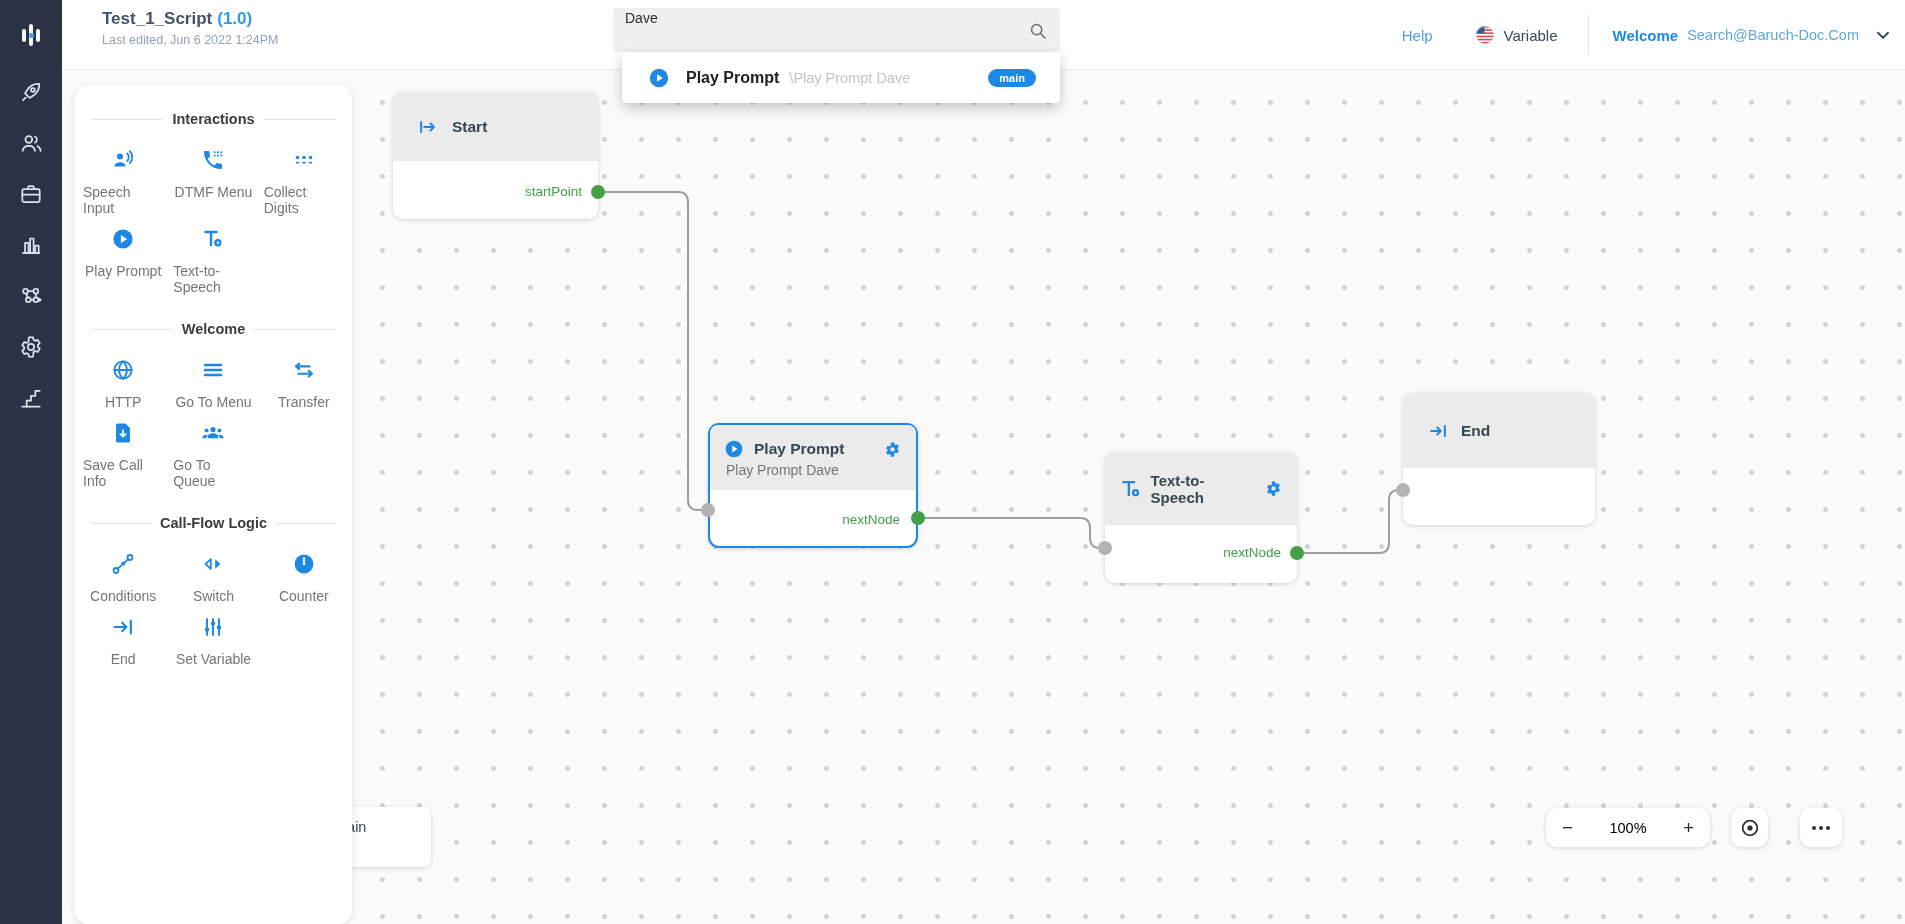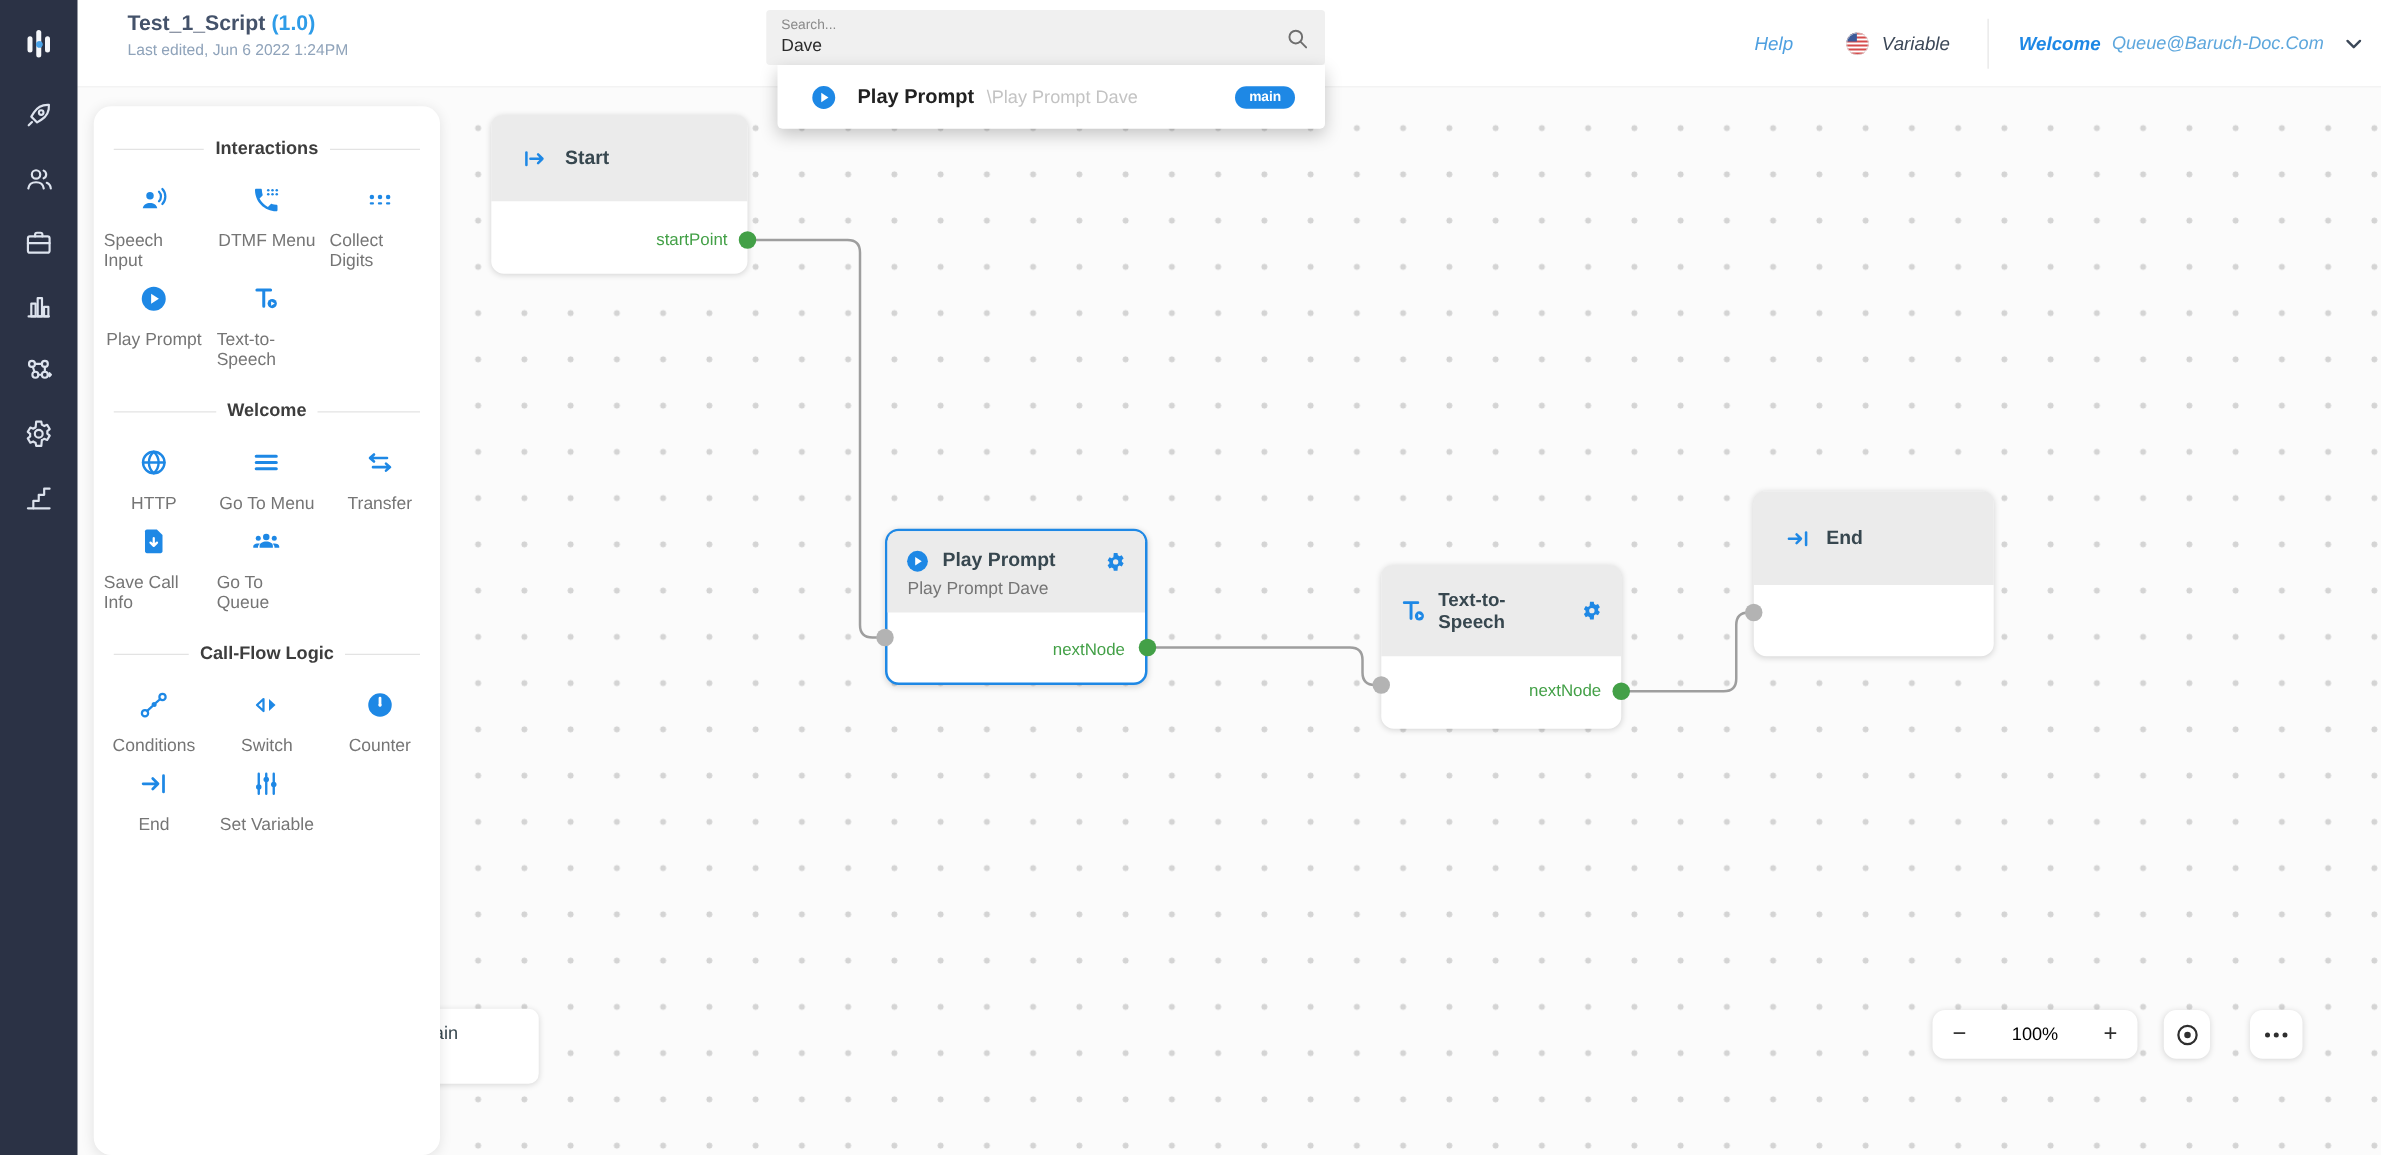--- a/index.html
+++ b/index.html
@@ -152,7 +152,6 @@
   </div>
 
   <div class="search-box">
-    <div class="search-label">Search...</div>
     <input class="search-input" value="Dave" style="">
     <svg class="search-glass" width="20" height="20" viewBox="0 0 22 22">
         <circle cx="9.5" cy="9.5" r="5.6" fill="none" stroke="#6f6f6f" stroke-width="1.7"></circle>

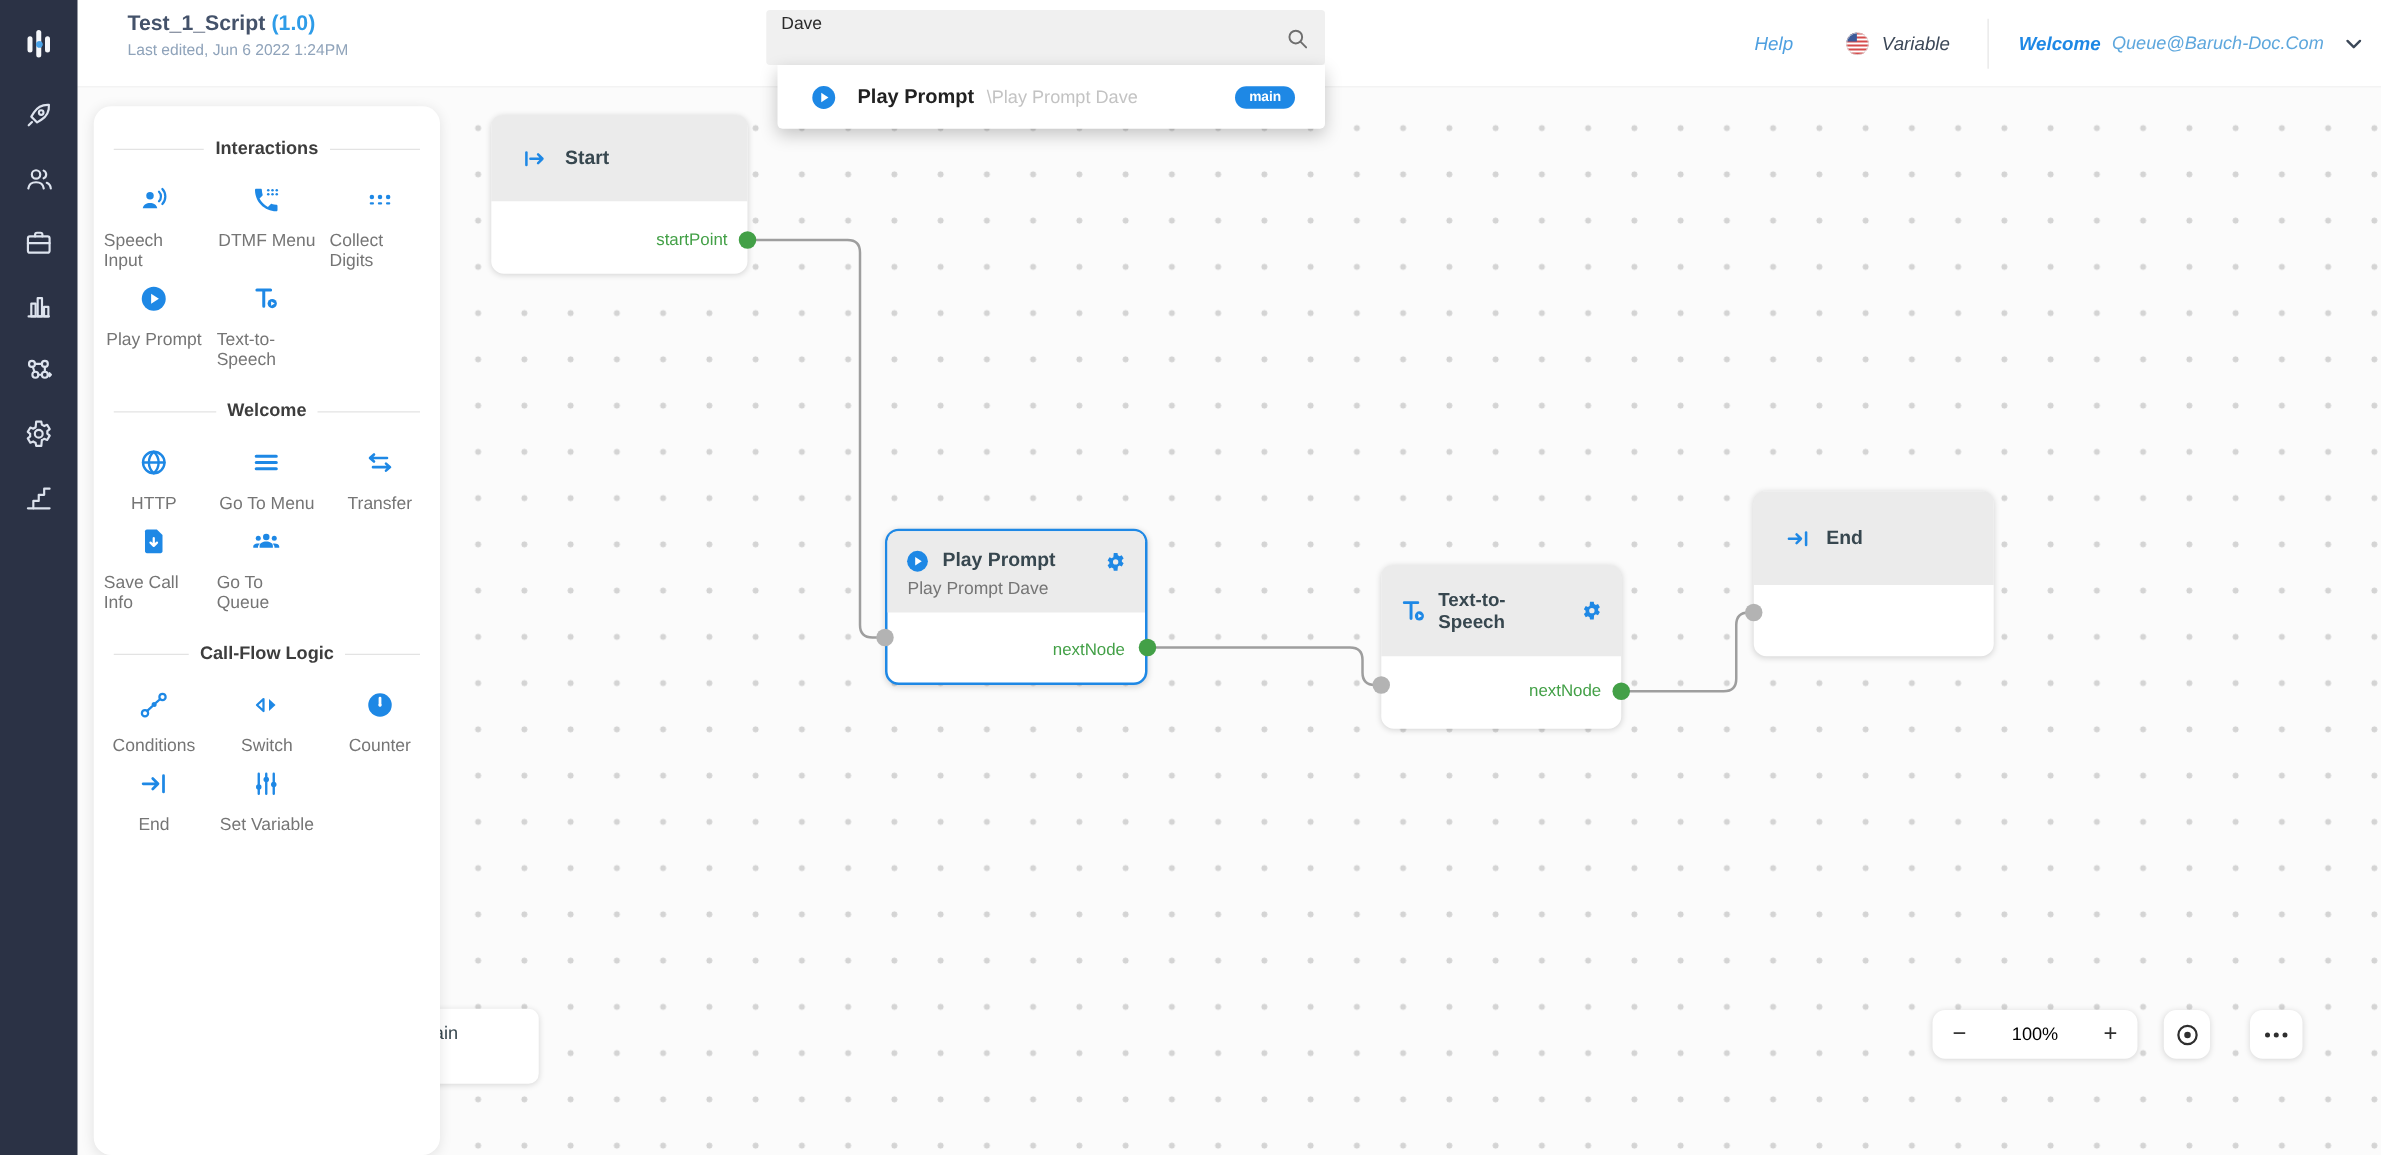--- a/index.html
+++ b/index.html
@@ -32,7 +32,7 @@
   .drop-path { font-size:14.5px; color:#c3c3c3; margin-left:10px; }
   .drop-badge { margin-left:auto; background:#1e88e5; color:#fff; font-size:11px; font-weight:600; padding:3px 11px; border-radius:10px; }
 
-  .header-right { position:absolute; right:12px; top:0; height:70px; display:flex; align-items:center;font-style:italic; }
+  .header-right { position:absolute; right:12px; top:0; height:70px; display:flex; align-items:center; }
   .help-link { color:#4d9fe0; font-size:15px; cursor:pointer; }
   .lang { display:flex; align-items:center; gap:9px; margin-left:42px; cursor:pointer; }
   .lang-label { font-size:15px; color:#3c4858; }

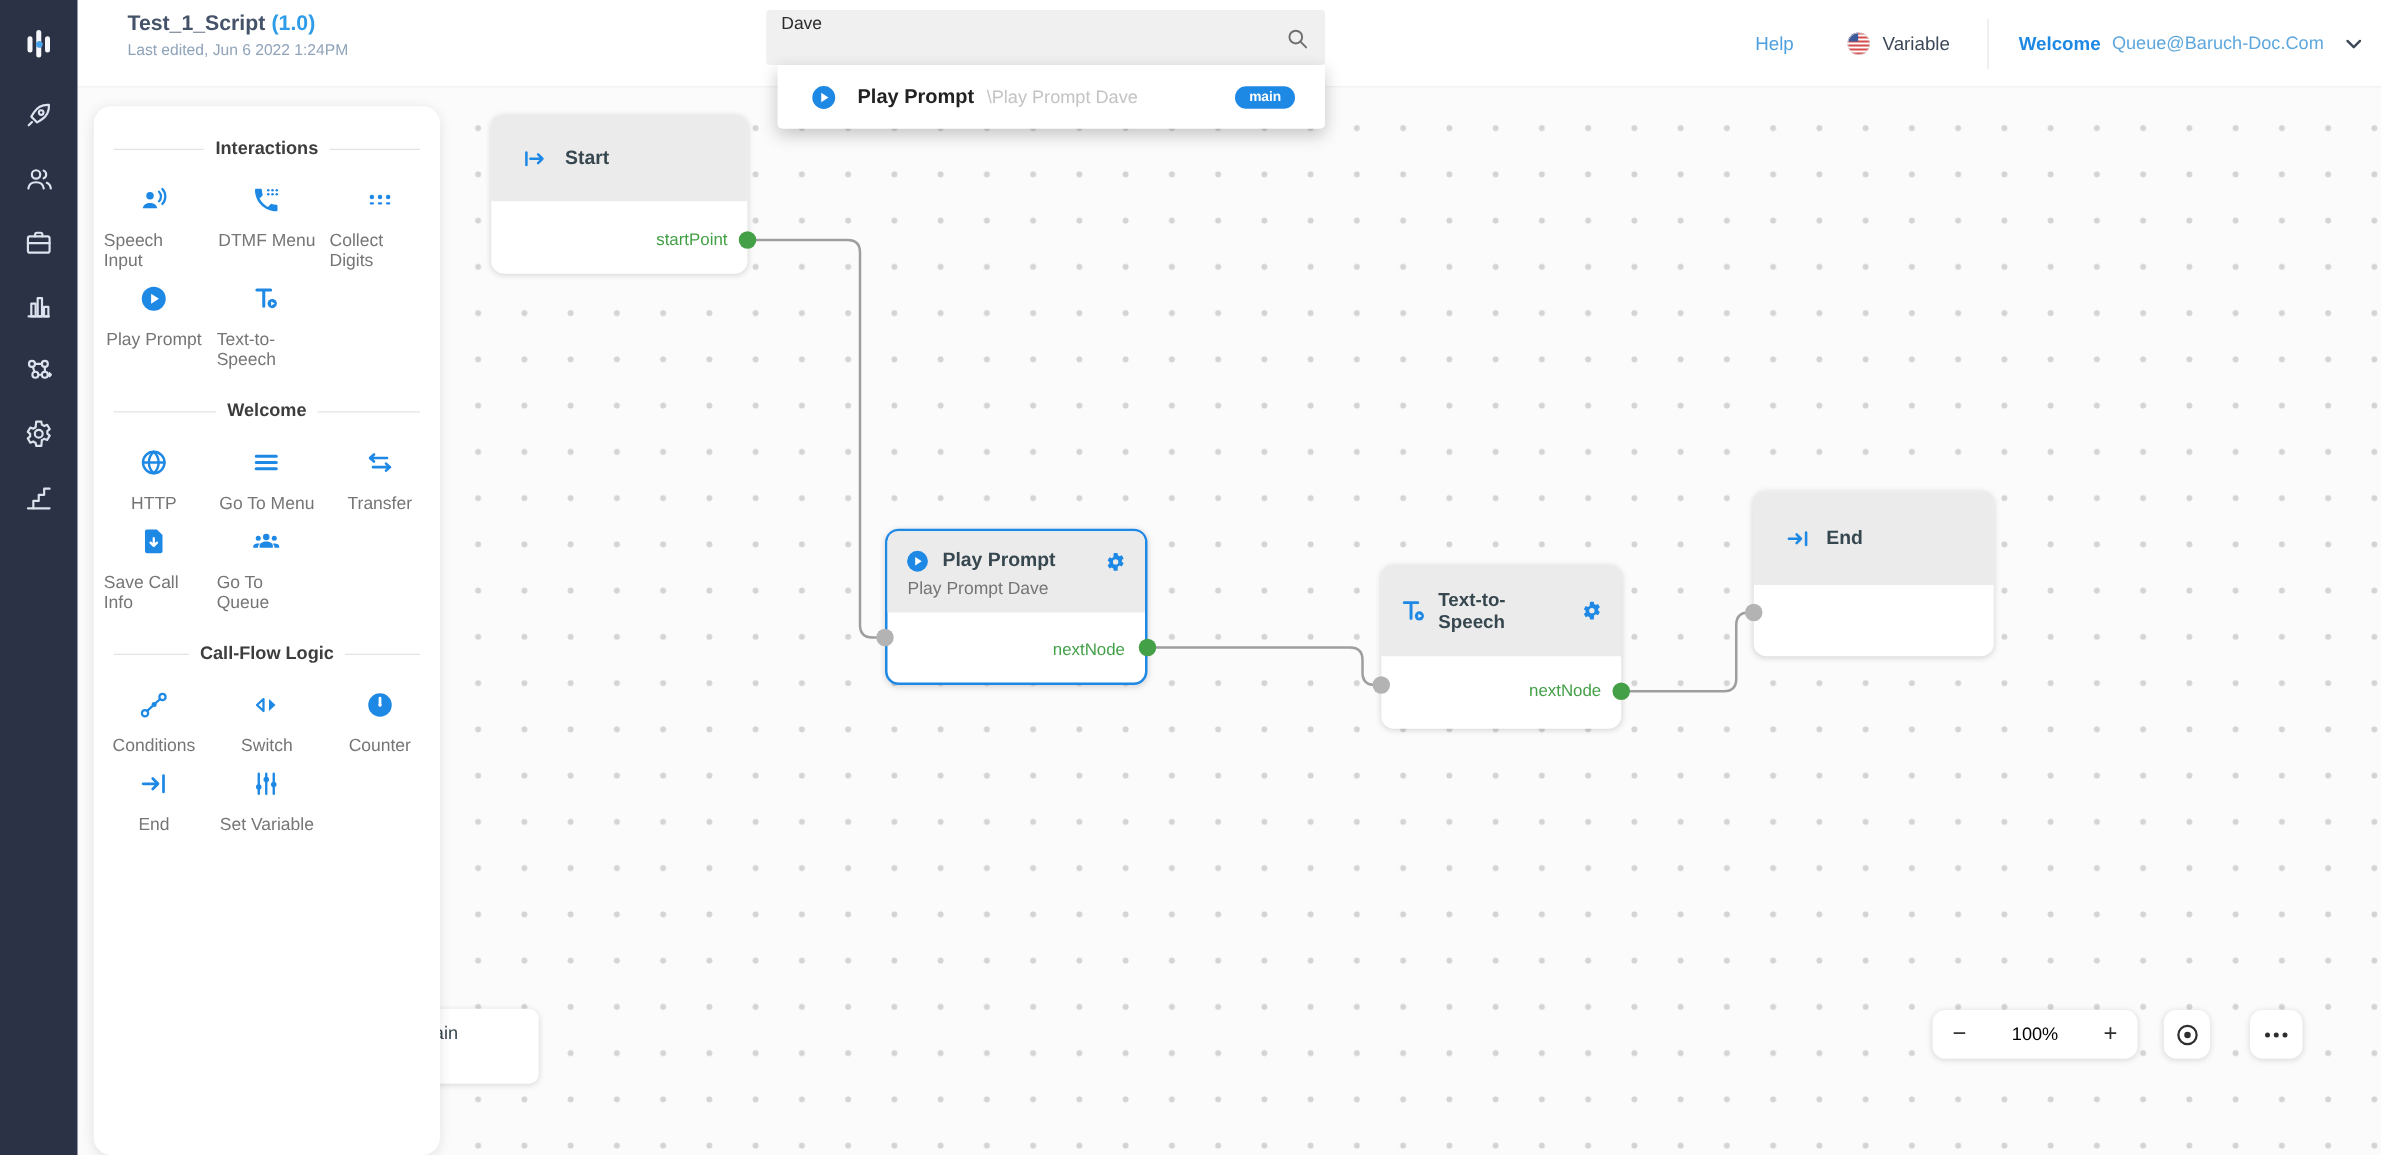--- a/index.html
+++ b/index.html
@@ -196,7 +196,7 @@
     </span>
     <span class="vdiv"></span>
     <span class="welcome">Welcome</span>
-    <span class="useremail">Queue@Baruch-Doc.Com</span>
+    <span class="useremail">Search@Baruch-Doc.Com</span>
     <span class="user-chevron">
       <svg width="20" height="20" viewBox="0 0 22 22">
           <path d="M5.5 8.5l5.5 5.5 5.5-5.5" fill="none" stroke="#3c4858" stroke-width="2.1" stroke-linecap="round" stroke-linejoin="round"></path>

